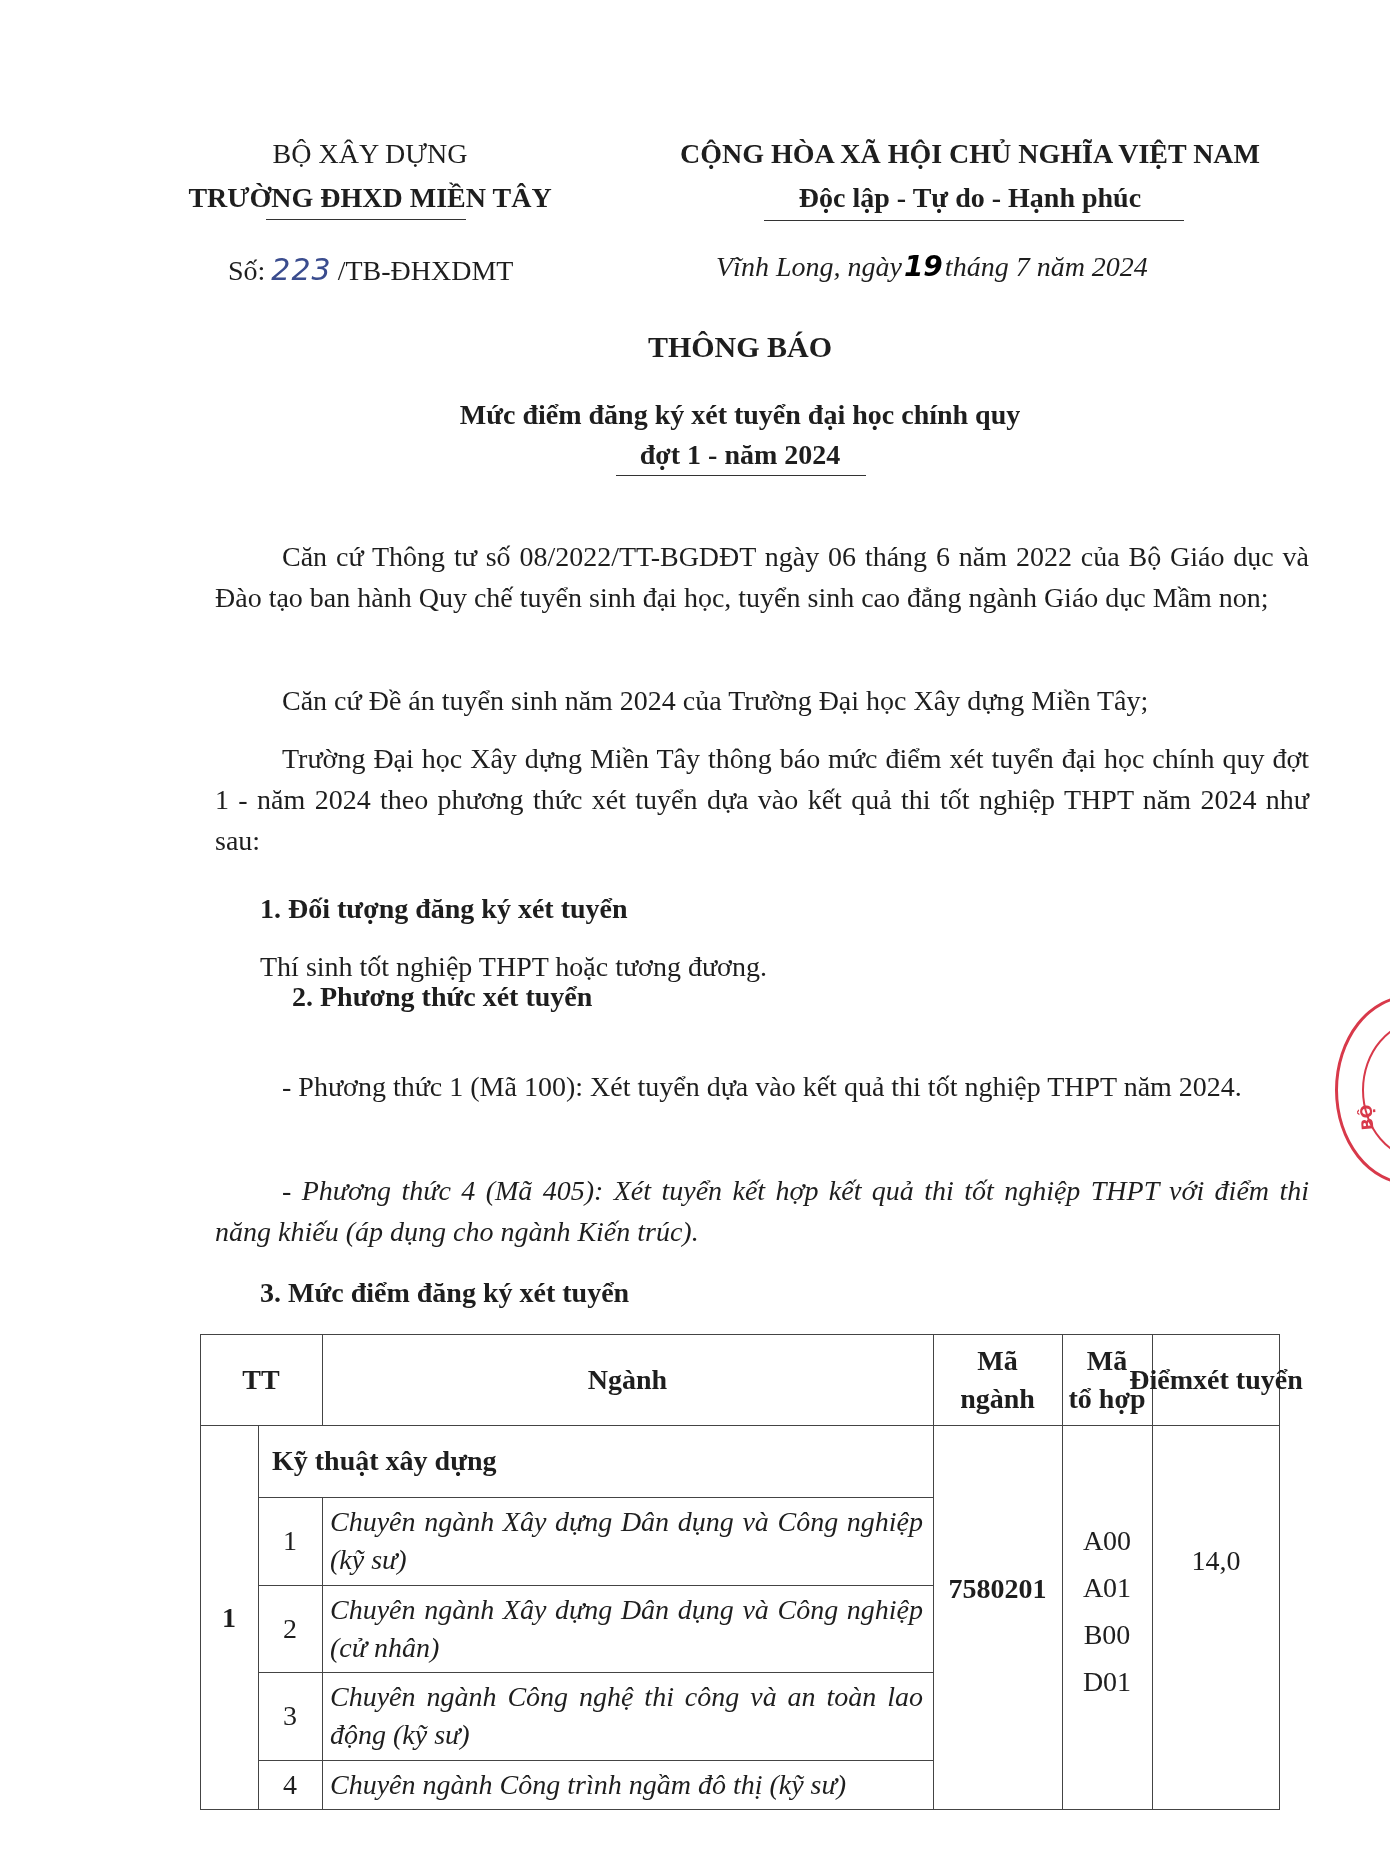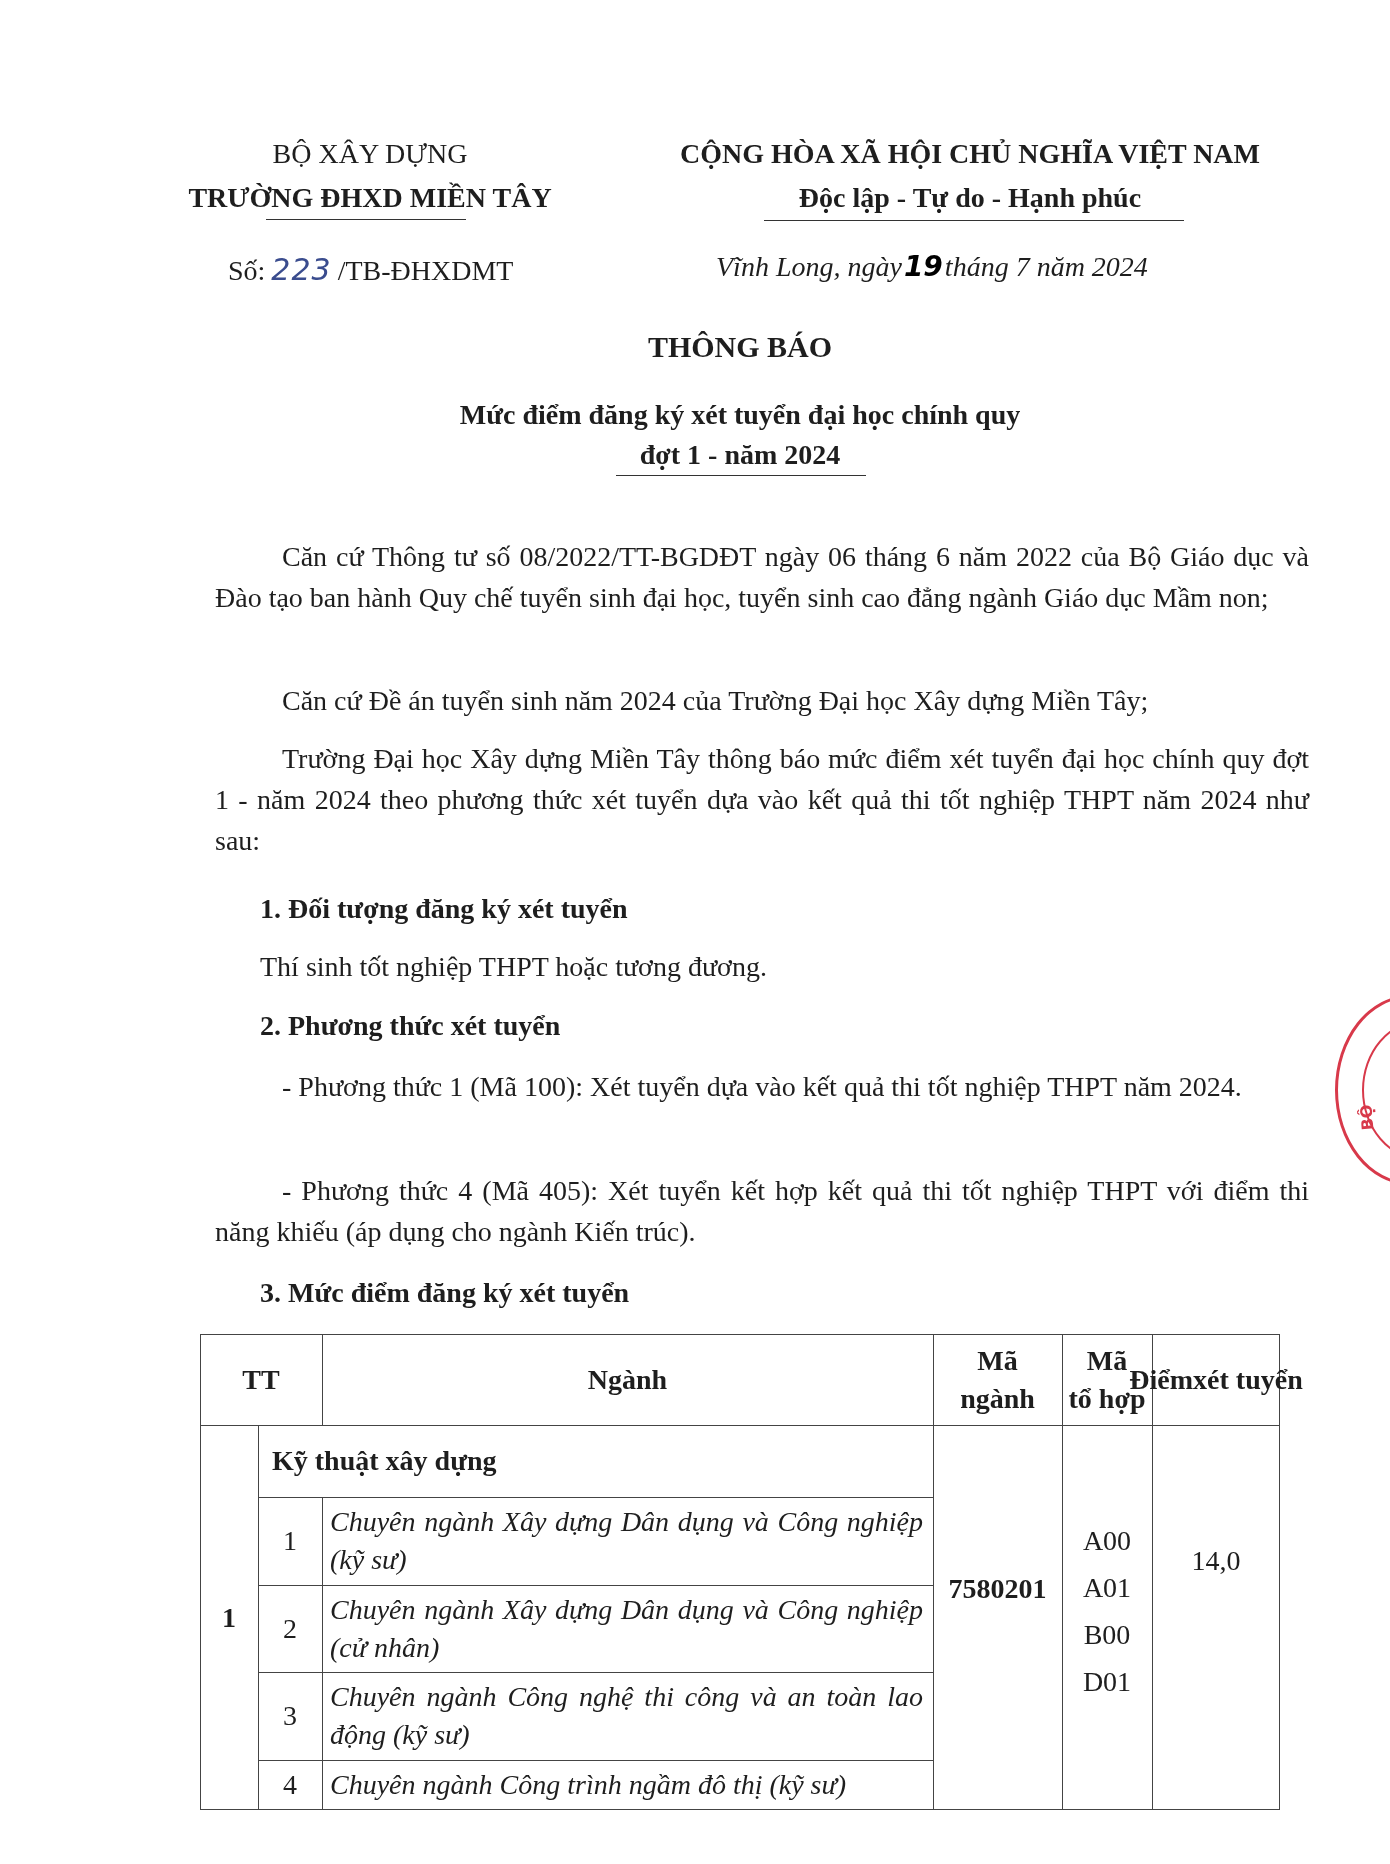--- a/index.html
+++ b/index.html
@@ -68,7 +68,7 @@
 
 <div class="abs sect" style="top:893px;">1. Đối tượng đăng ký xét tuyển</div>
 <div class="abs plain" style="top:951px;">Thí sinh tốt nghiệp THPT hoặc tương đương.</div>
-<div class="abs sect" style="top:1010px;">2. Phương thức xét tuyển</div>
+<div class="abs sect" style="top:981px;margin-left:32px;">2. Phương thức xét tuyển</div>
 <div class="abs para" style="top:1066px;"><span class="indent"></span><span>- Phương thức 1 (Mã 100): Xét tuyển dựa vào kết quả thi tốt nghiệp THPT năm 2024.</span></div>
 <div class="abs para" style="top:1170px;"><span class="indent"></span><span>- Phương thức 4 (Mã 405): Xét tuyển kết hợp kết quả thi tốt nghiệp THPT với điểm thi năng khiếu (áp dụng cho ngành Kiến trúc).</span></div>
 <div class="abs sect" style="top:1277px;">3. Mức điểm đăng ký xét tuyển</div>

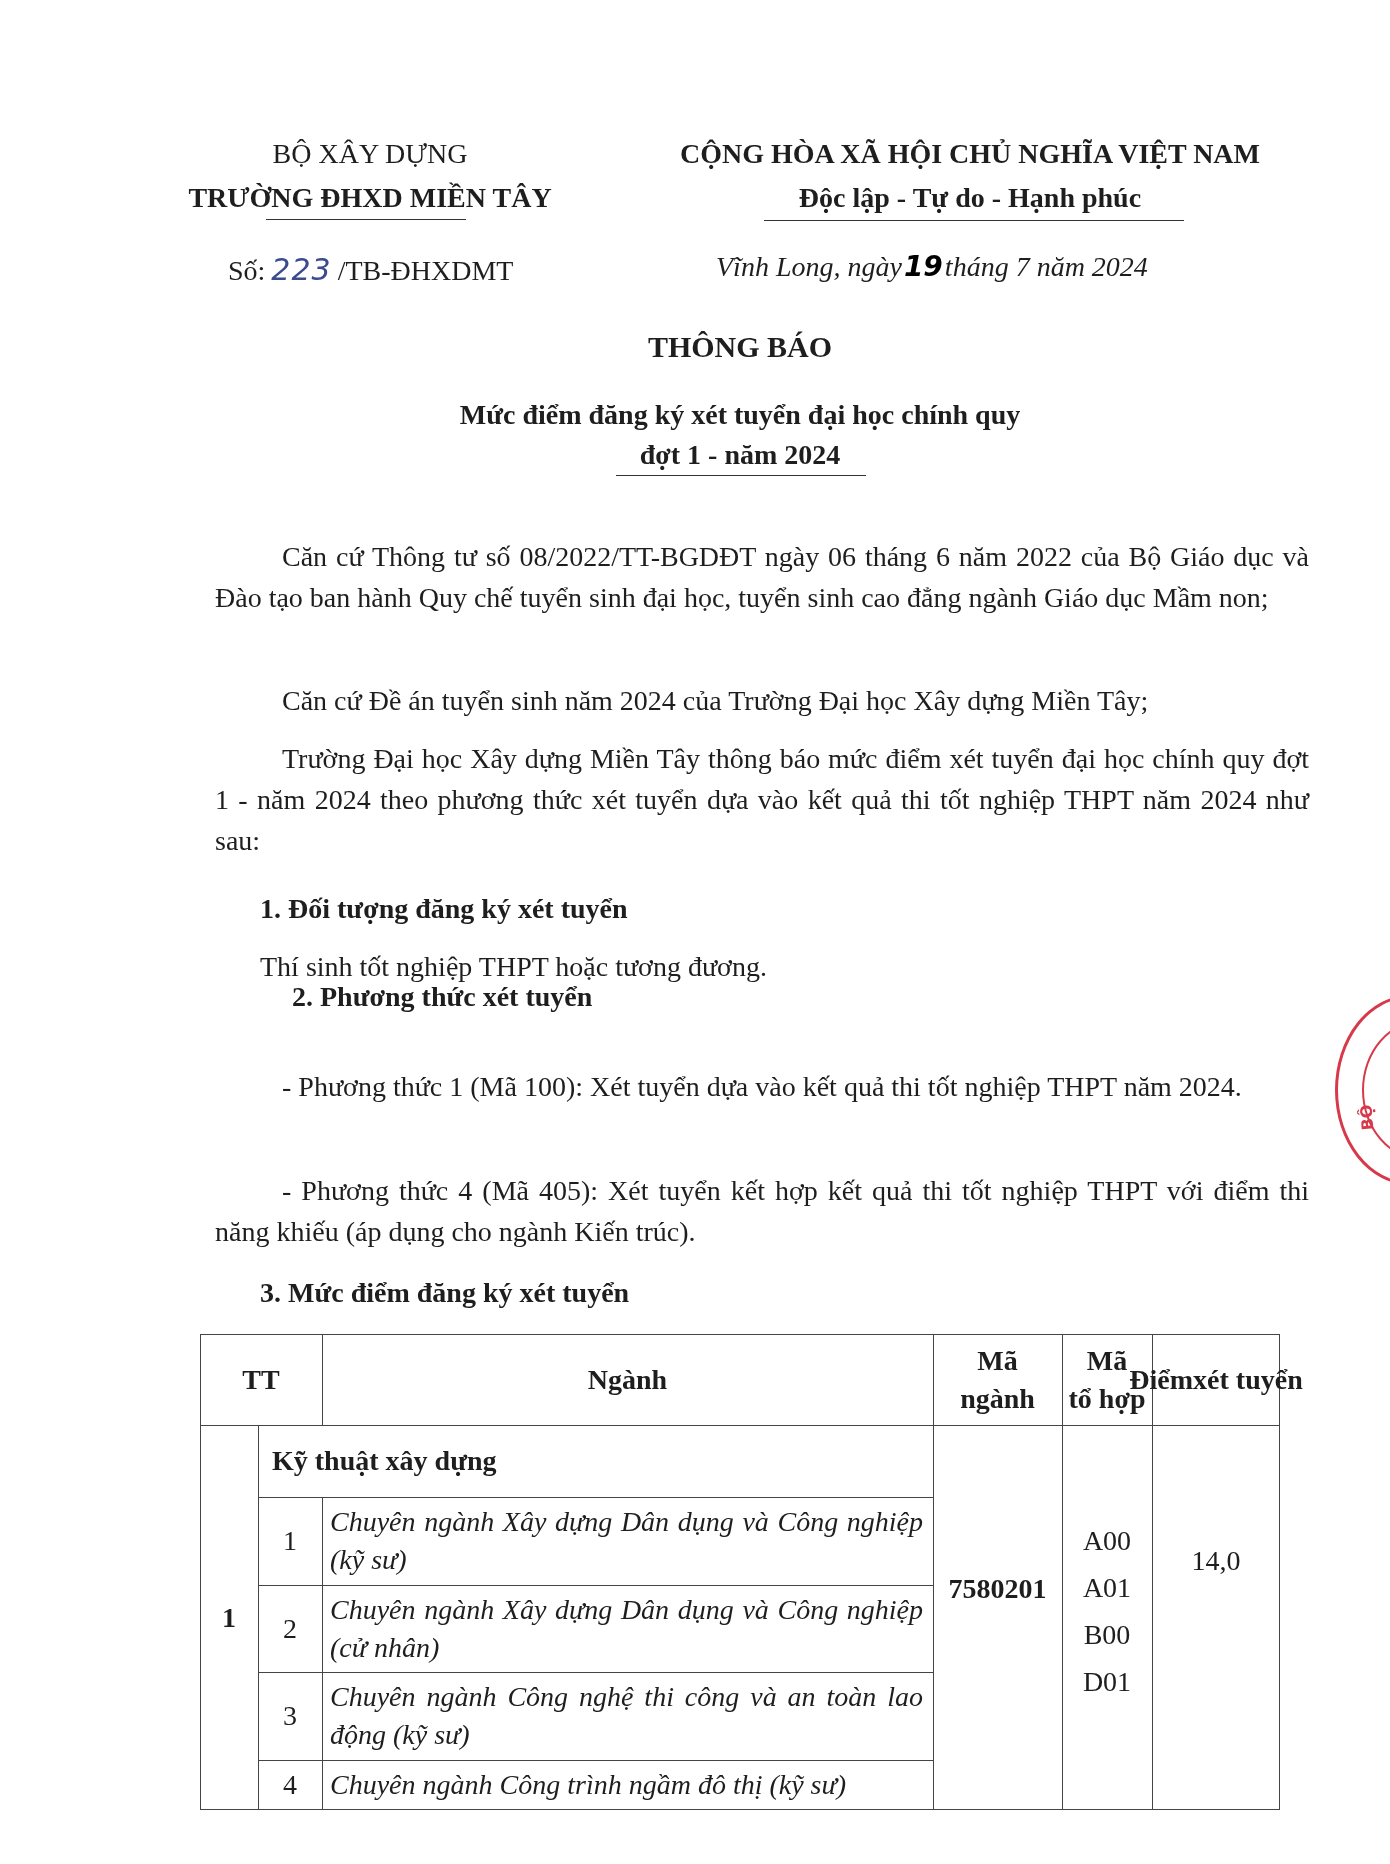--- a/index.html
+++ b/index.html
@@ -70,7 +70,7 @@
 <div class="abs plain" style="top:951px;">Thí sinh tốt nghiệp THPT hoặc tương đương.</div>
 <div class="abs sect" style="top:981px;margin-left:32px;">2. Phương thức xét tuyển</div>
 <div class="abs para" style="top:1066px;"><span class="indent"></span><span>- Phương thức 1 (Mã 100): Xét tuyển dựa vào kết quả thi tốt nghiệp THPT năm 2024.</span></div>
-<div class="abs para" style="top:1170px;"><span class="indent"></span><span>- Phương thức 4 (Mã 405): Xét tuyển kết hợp kết quả thi tốt nghiệp THPT với điểm thi năng khiếu (áp dụng cho ngành Kiến trúc).</span></div>
+<div class="abs para" style="top:1170px;font-style:italic;"><span class="indent"></span><span>- Phương thức 4 (Mã 405): Xét tuyển kết hợp kết quả thi tốt nghiệp THPT với điểm thi năng khiếu (áp dụng cho ngành Kiến trúc).</span></div>
 <div class="abs sect" style="top:1277px;">3. Mức điểm đăng ký xét tuyển</div>
 
 <div class="tbl"></div>

